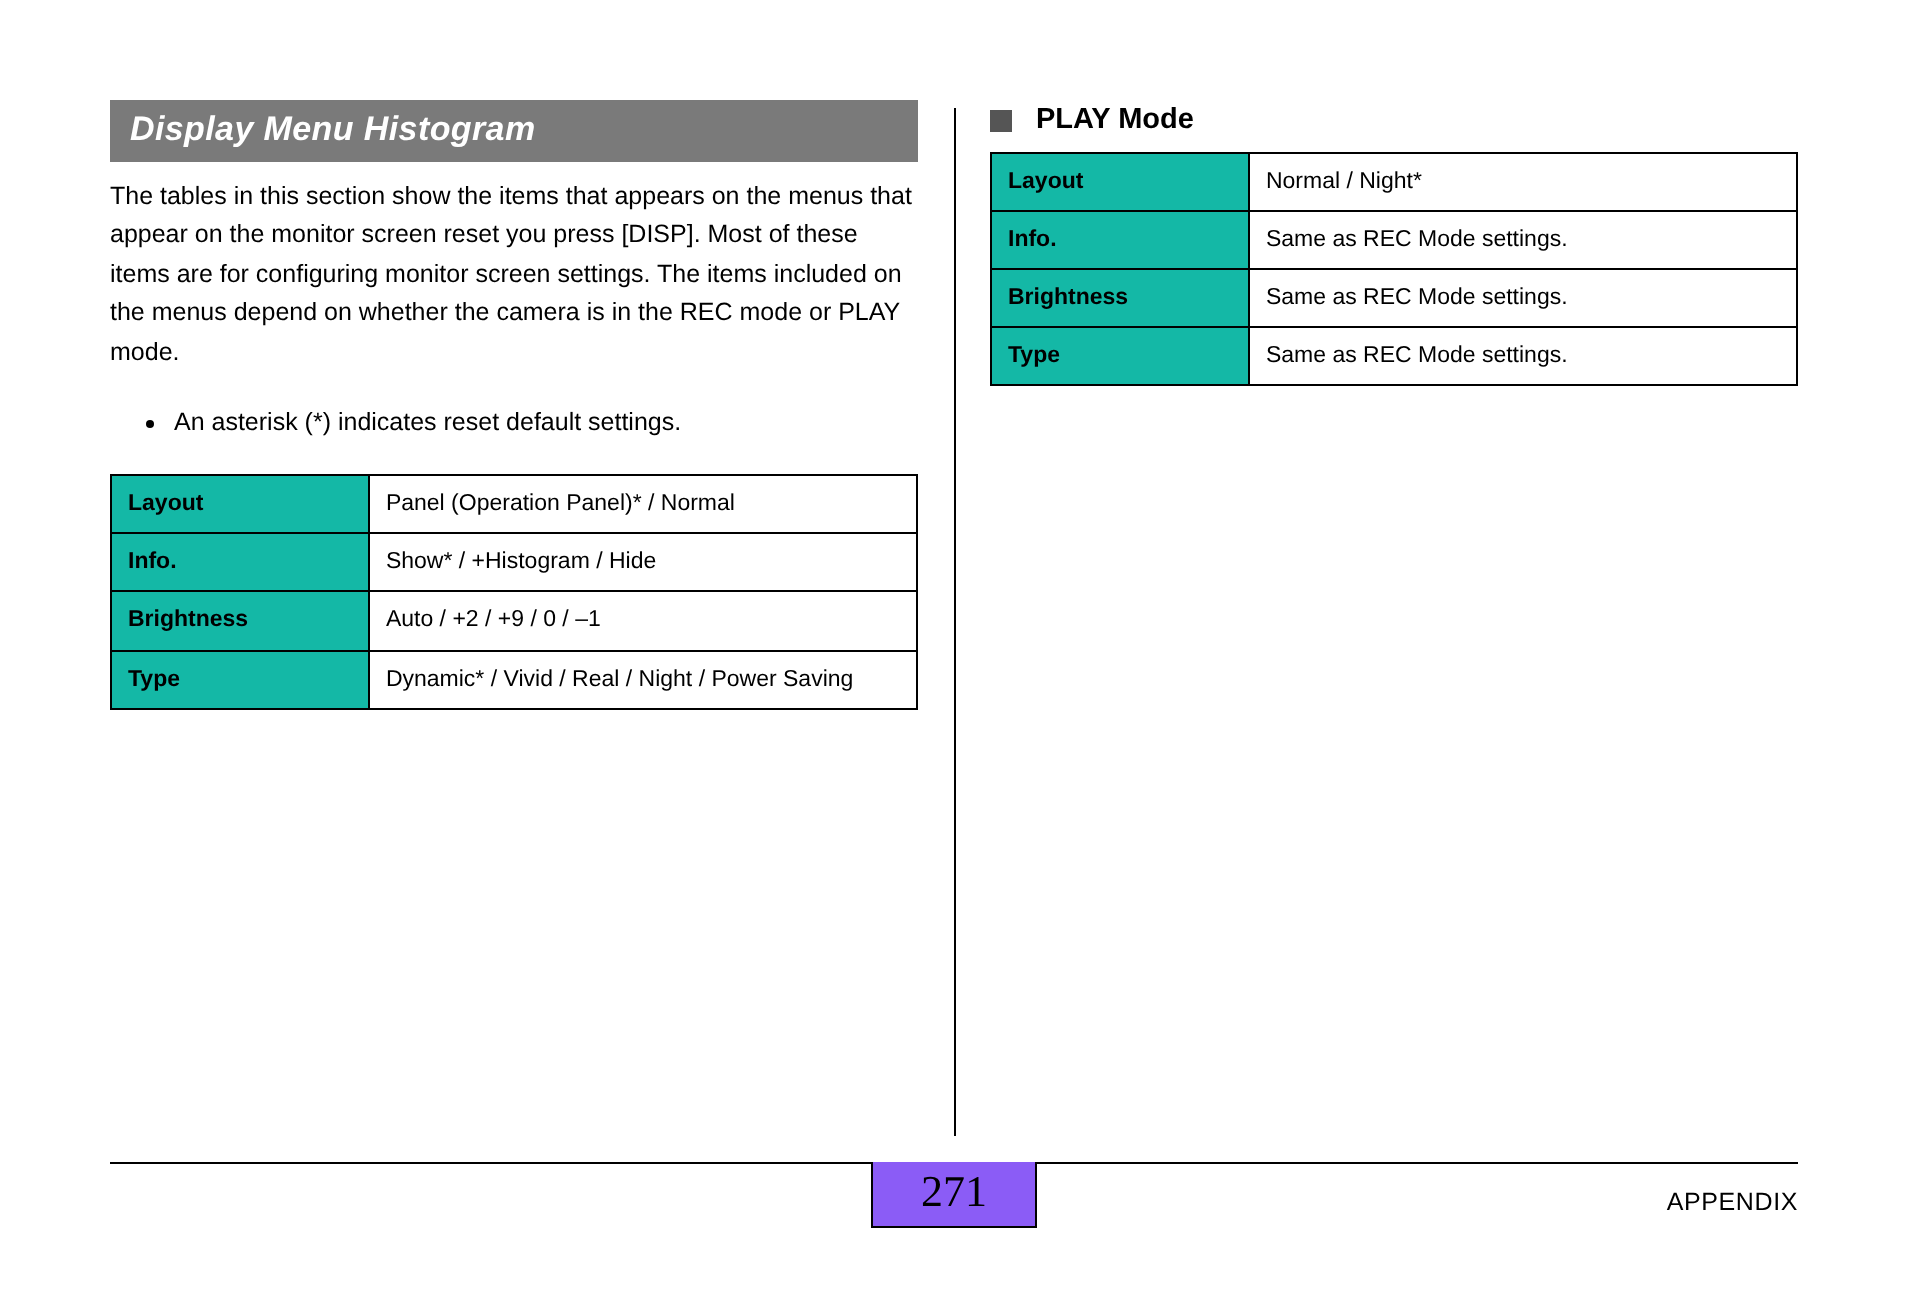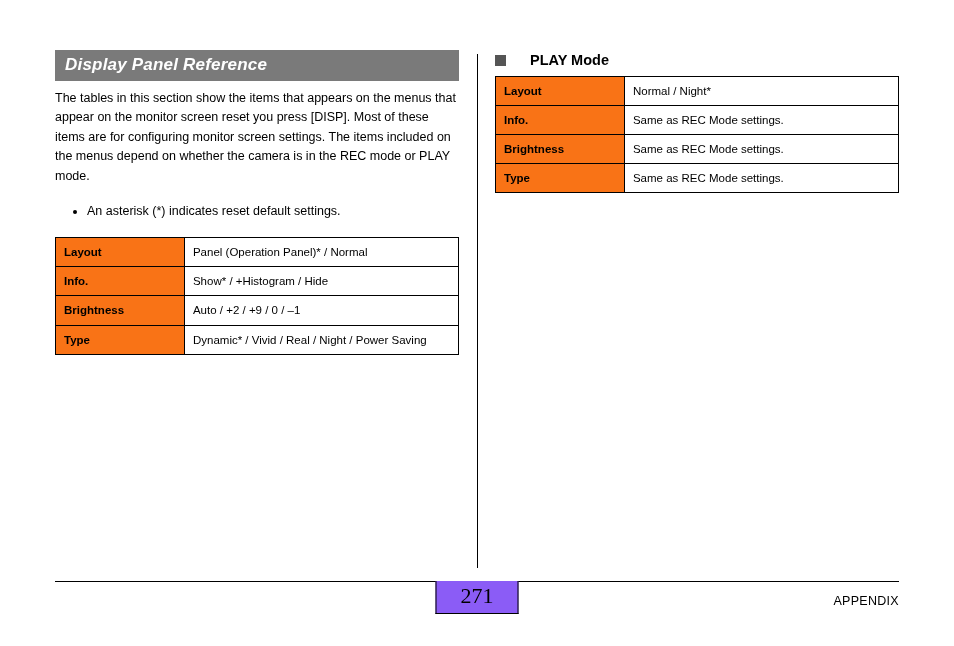--- a/index.html
+++ b/index.html
@@ -141,7 +141,7 @@
     <div class="v-divider"></div>
 
     <div class="col">
-      <div class="section-banner">Display Panel Reference</div>
+      <div class="section-banner">Display Menu Histogram</div>
 
       <p class="body-text">The tables in this section show the items that appears on the menus that appear on the monitor screen reset you press [DISP]. Most of these items are for configuring monitor screen settings. The items included on the menus depend on whether the camera is in the REC mode or PLAY mode.</p>
 

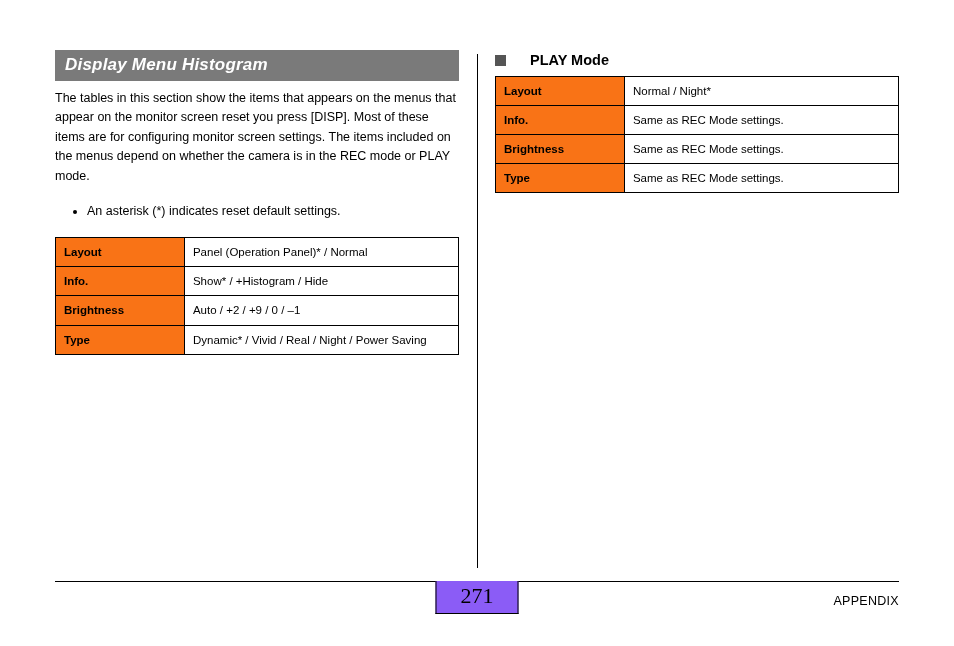--- a/index.html
+++ b/index.html
@@ -70,7 +70,7 @@
     margin: 10px 0 8px 0;
     display: flex;
     align-items: center;
-    gap: 24px;
+    gap: 12px;
   }
   .sq {
     display: inline-block;

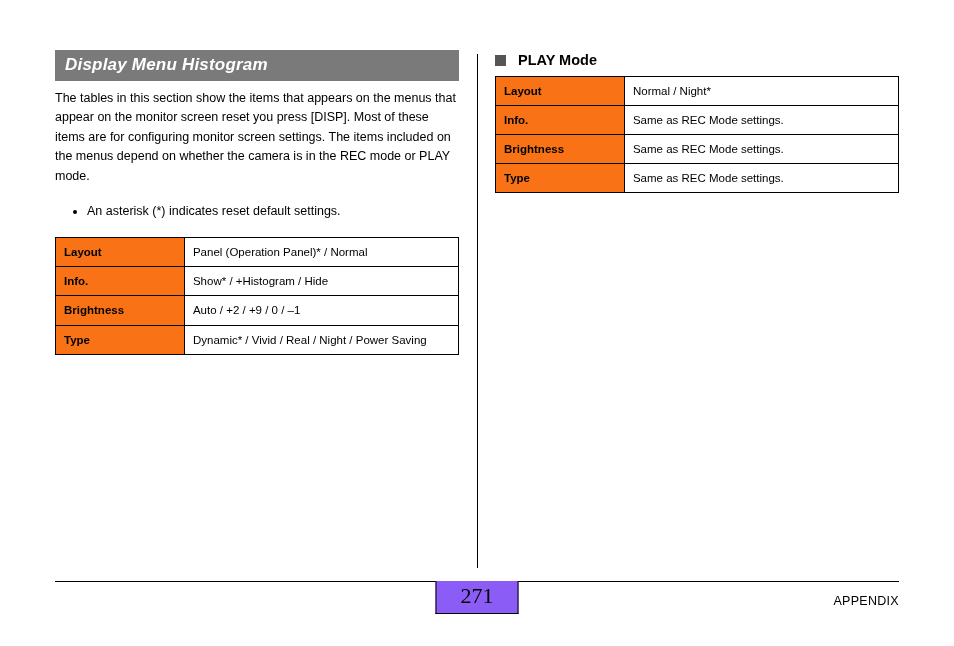--- a/index.html
+++ b/index.html
@@ -91,7 +91,7 @@
     text-align: left;
   }
   table.ref td.key {
-    background: #f97316;
+    background: #14b8a6;
     font-weight: bold;
     width: 32%;
   }

